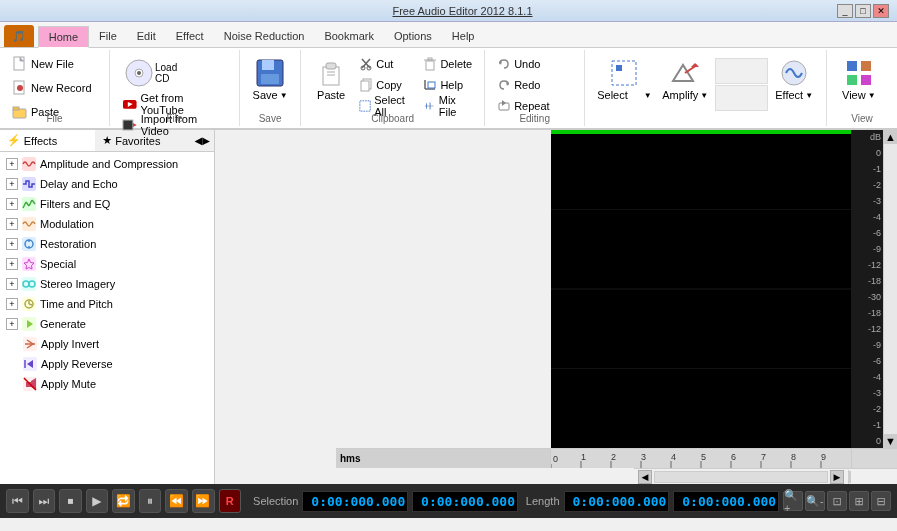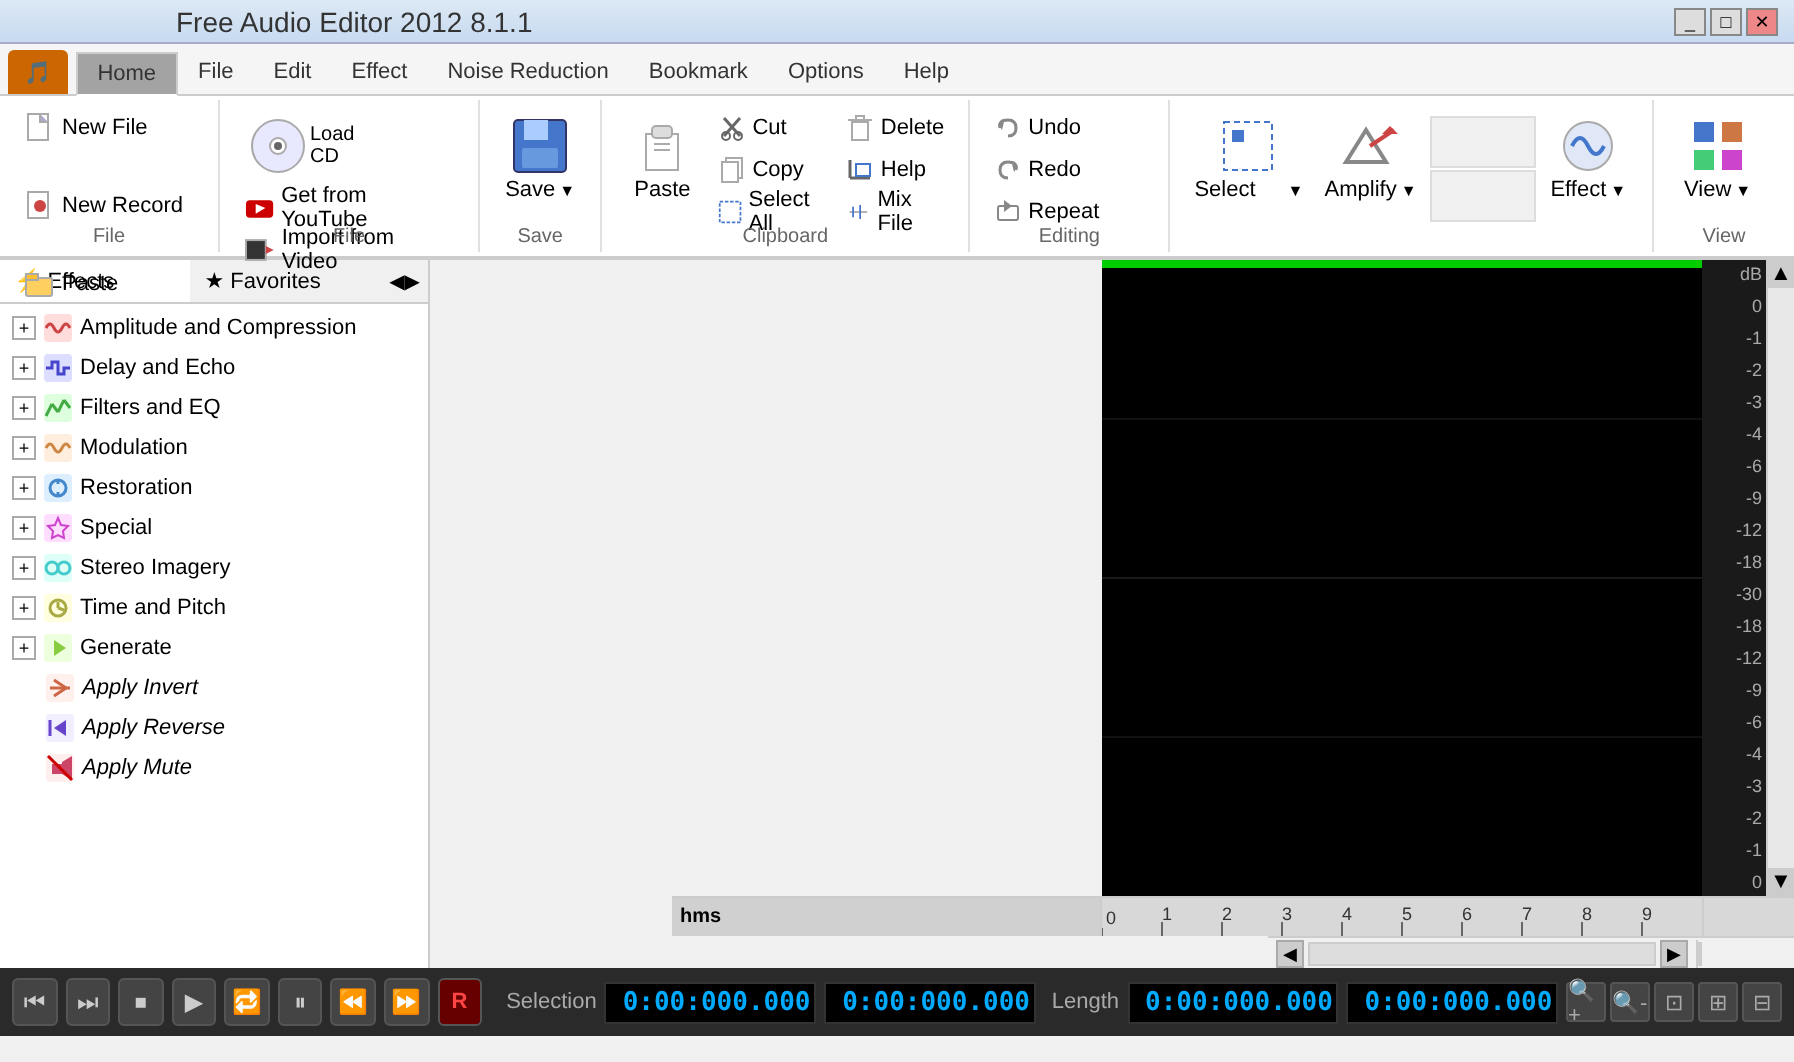--- a/index.html
+++ b/index.html
@@ -7,7 +7,7 @@
 
     
     .title-bar { background: linear-gradient(to bottom, #dde9f5, #c7daf0); height: 22px; display: flex; align-items: center; justify-content: space-between; padding: 0 8px; border-bottom: 1px solid #aac; }
-    .title-bar-text { flex: 1; text-align: left; font-size: 14px; color: #333; }
+    .title-bar-text { flex: 1; text-align: center; font-size: 11px; color: #333; text-decoration: underline; }
     .title-bar-controls { display: flex; gap: 2px; }
     .title-bar-btn { width: 16px; height: 14px; border: 1px solid #888; background: #ddd; font-size: 9px; display: flex; align-items: center; justify-content: center; cursor: pointer; }
 

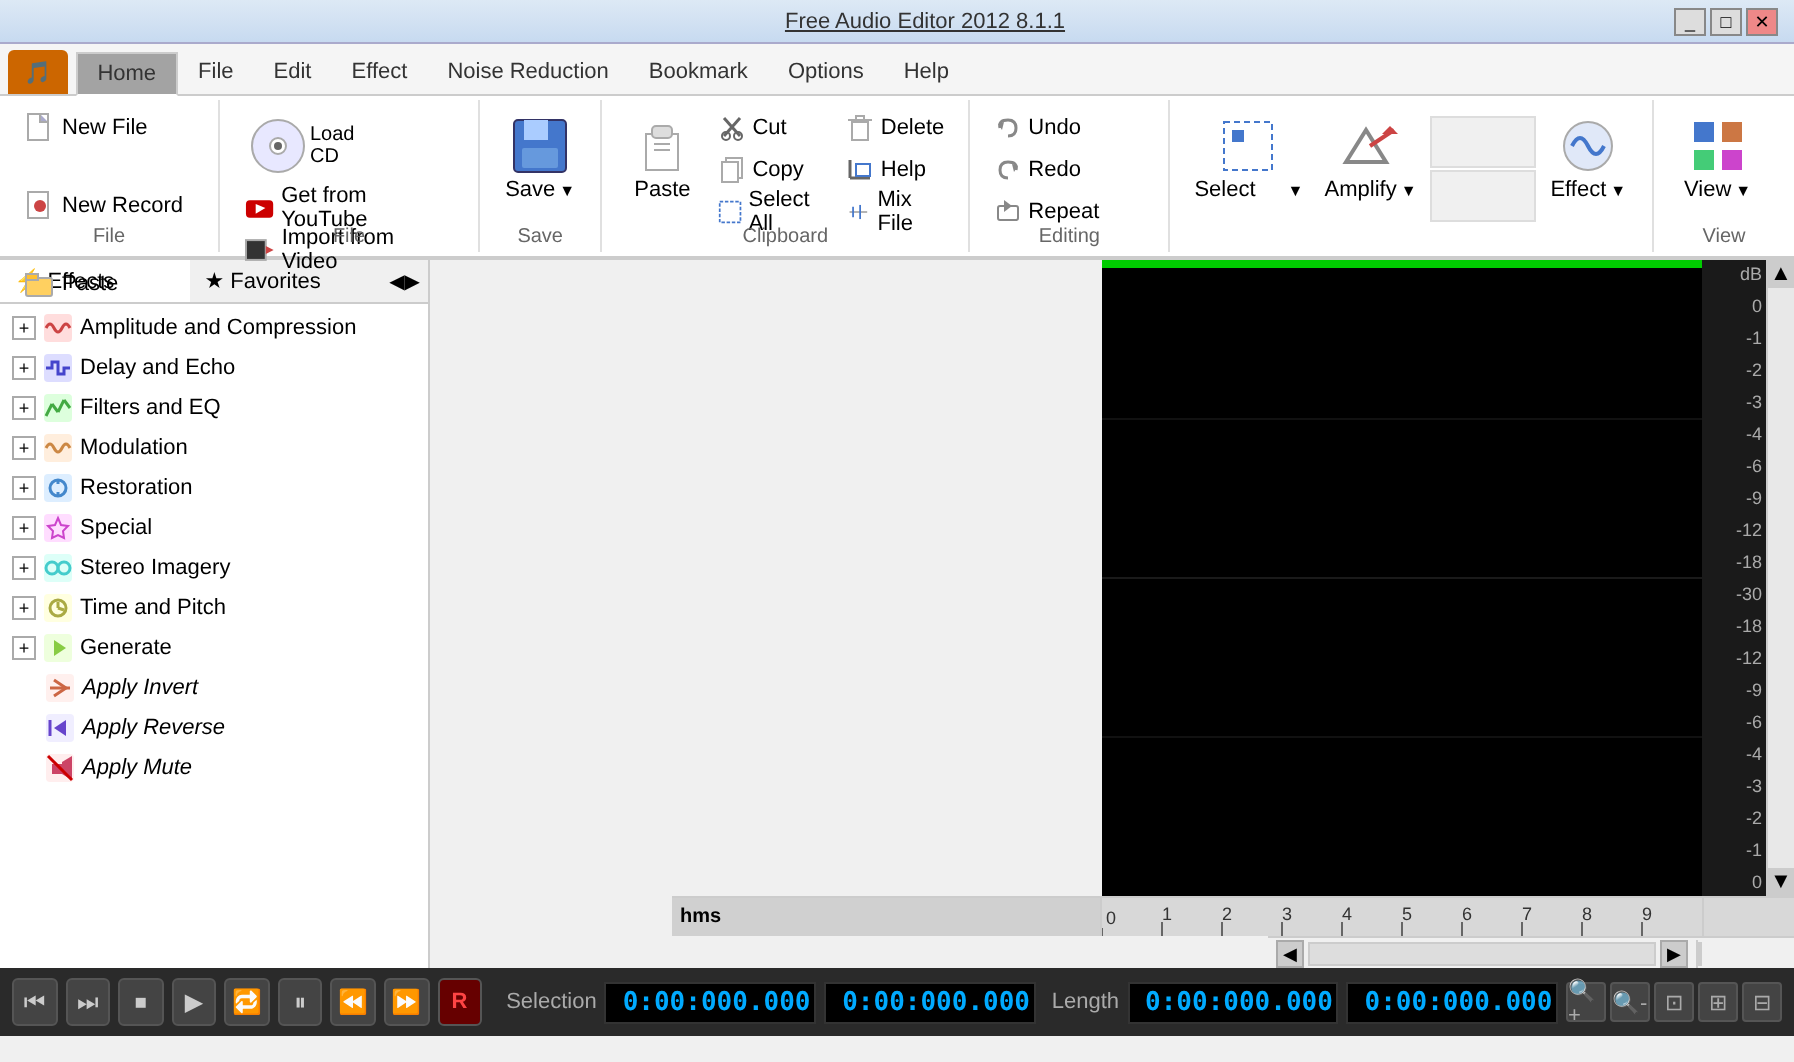--- a/index.html
+++ b/index.html
@@ -15,7 +15,7 @@
     .ribbon-tabs { background: #f5f5f5; display: flex; align-items: flex-end; padding: 0 4px; border-bottom: 1px solid #ccc; height: 26px; }
     .office-btn { background: #cc6600; color: white; padding: 2px 8px; font-size: 11px; margin-right: 4px; border-radius: 3px 3px 0 0; cursor: pointer; height: 22px; display: flex; align-items: center; }
     .tab-btn { padding: 3px 10px; cursor: pointer; background: transparent; border: none; font-size: 11px; color: #333; height: 22px; display: flex; align-items: center; }
-    .tab-btn.active { background: #a3a3a3; border: 1px solid #ccc; border-bottom: 1px solid white; margin-bottom: -1px; }
+    .tab-btn.active { background: #f9a8d4; border: 1px solid #ccc; border-bottom: 1px solid white; margin-bottom: -1px; }
 
     
     .ribbon { background: white; border-bottom: 2px solid #ccc; display: flex; padding: 2px 0; height: 82px; }

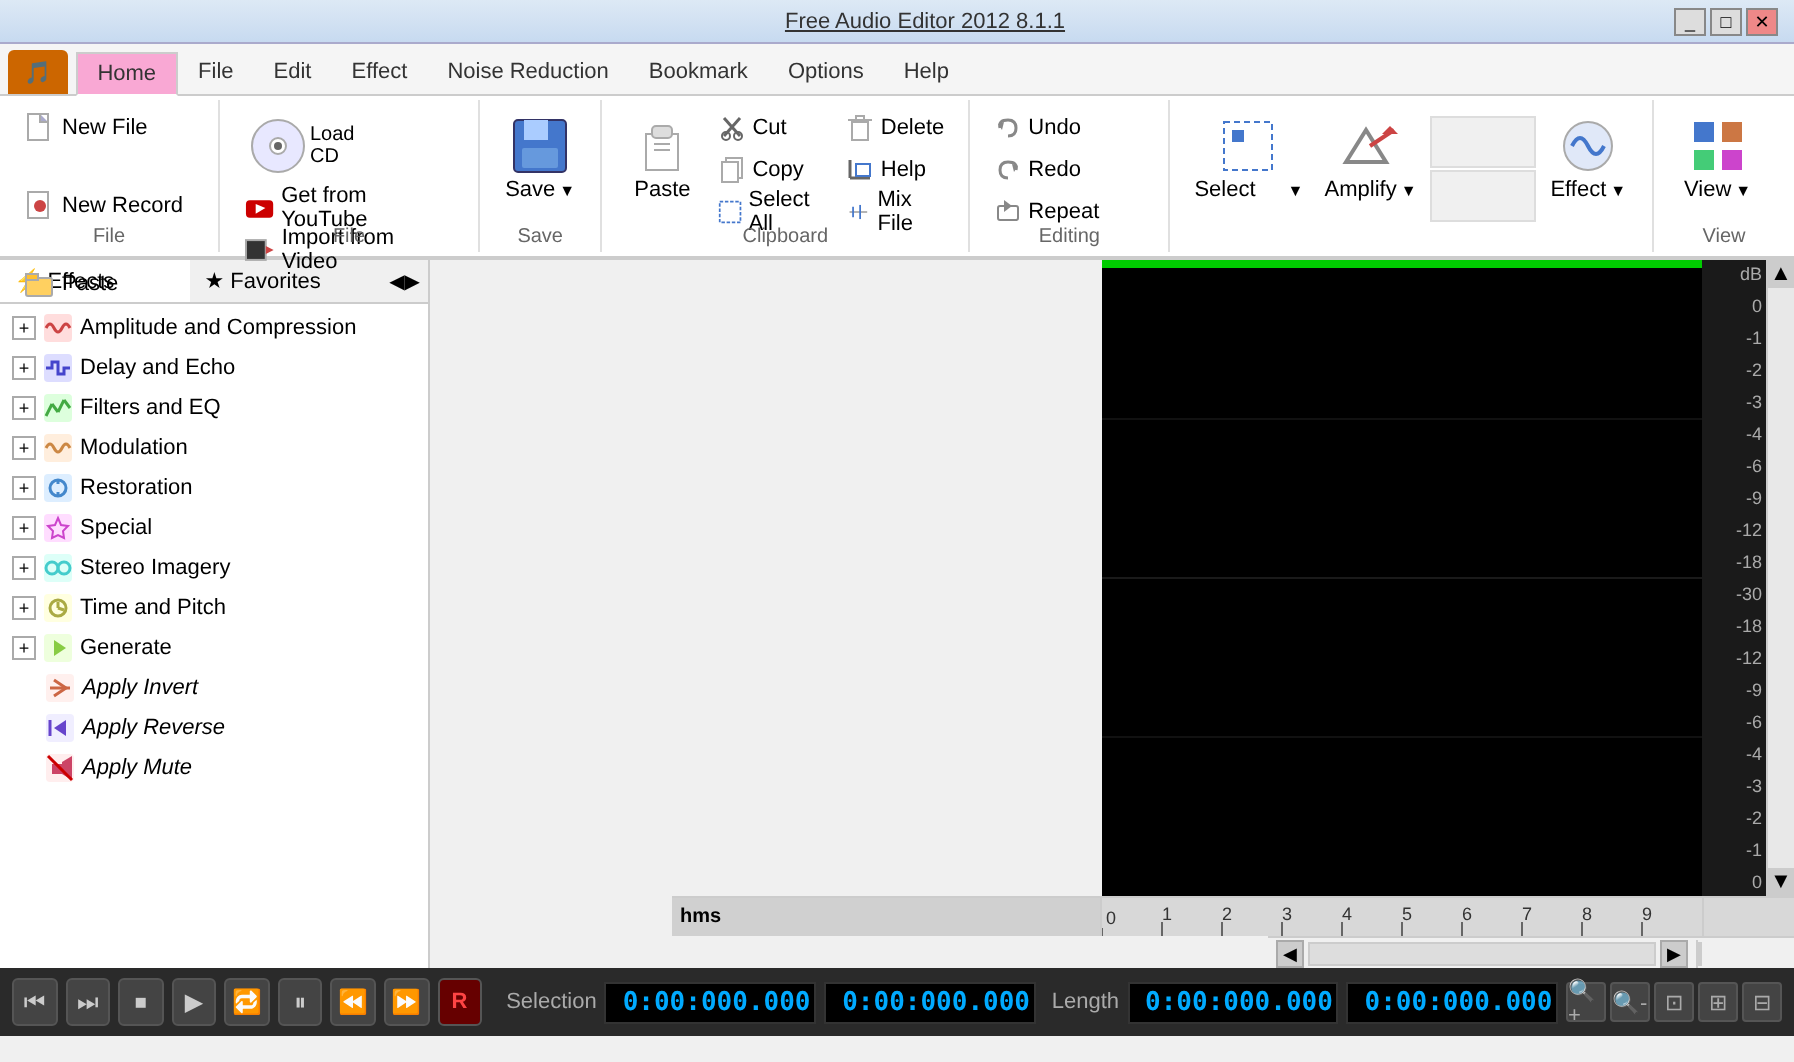--- a/index.html
+++ b/index.html
@@ -88,7 +88,7 @@
 <div class="ribbon">
 
   <div class="ribbon-group group-file">
-    <div class="ribbon-items" style="flex-direction:column; gap:19px; padding-bottom:16px;">
+    <div class="ribbon-items" style="flex-direction:column; gap:4px; padding-bottom:16px;">
       <div class="ribbon-item-small">
         <svg width="16" height="16" viewBox="0 0 16 16">
             <rect x="2" y="1" width="10" height="13" fill="white" stroke="#aaa"></rect>

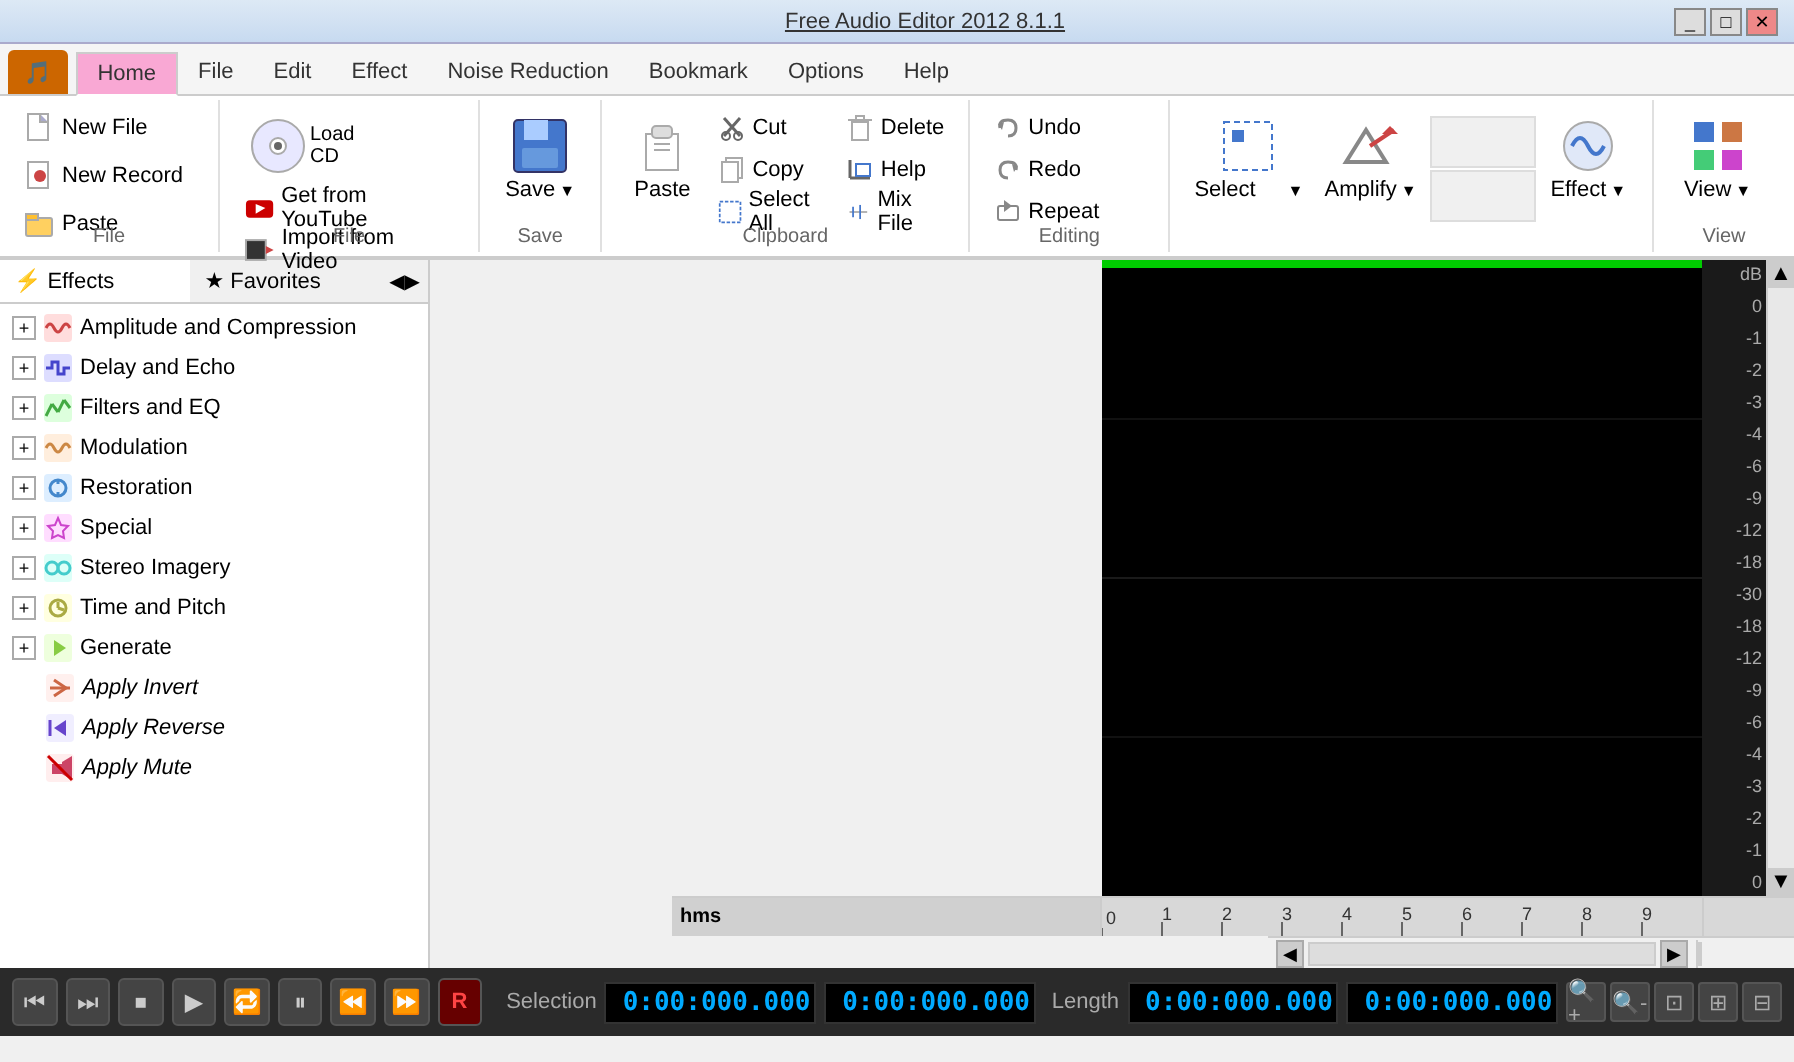--- a/index.html
+++ b/index.html
@@ -38,7 +38,7 @@
     .left-panel-content { flex: 1; overflow-y: auto; padding: 2px; }
     .tree-item { display: flex; align-items: center; gap: 3px; padding: 2px 4px; cursor: pointer; font-size: 11px; }
     .tree-item .expand { width: 12px; height: 12px; border: 1px solid #aaa; display: flex; align-items: center; justify-content: center; font-size: 9px; }
-    .tree-child { padding-left: 20px; font-style: italic; }
+    .tree-child { padding-left: 20px; }
     .db-scale { width: 30px; background: #1a1a1a; display: flex; flex-direction: column; justify-content: space-between; padding: 2px 2px; }
     .db-label { font-size: 9px; color: #aaa; text-align: right; }
     .waveform-inner { flex: 1; background: #000; position: relative; overflow: hidden; }

